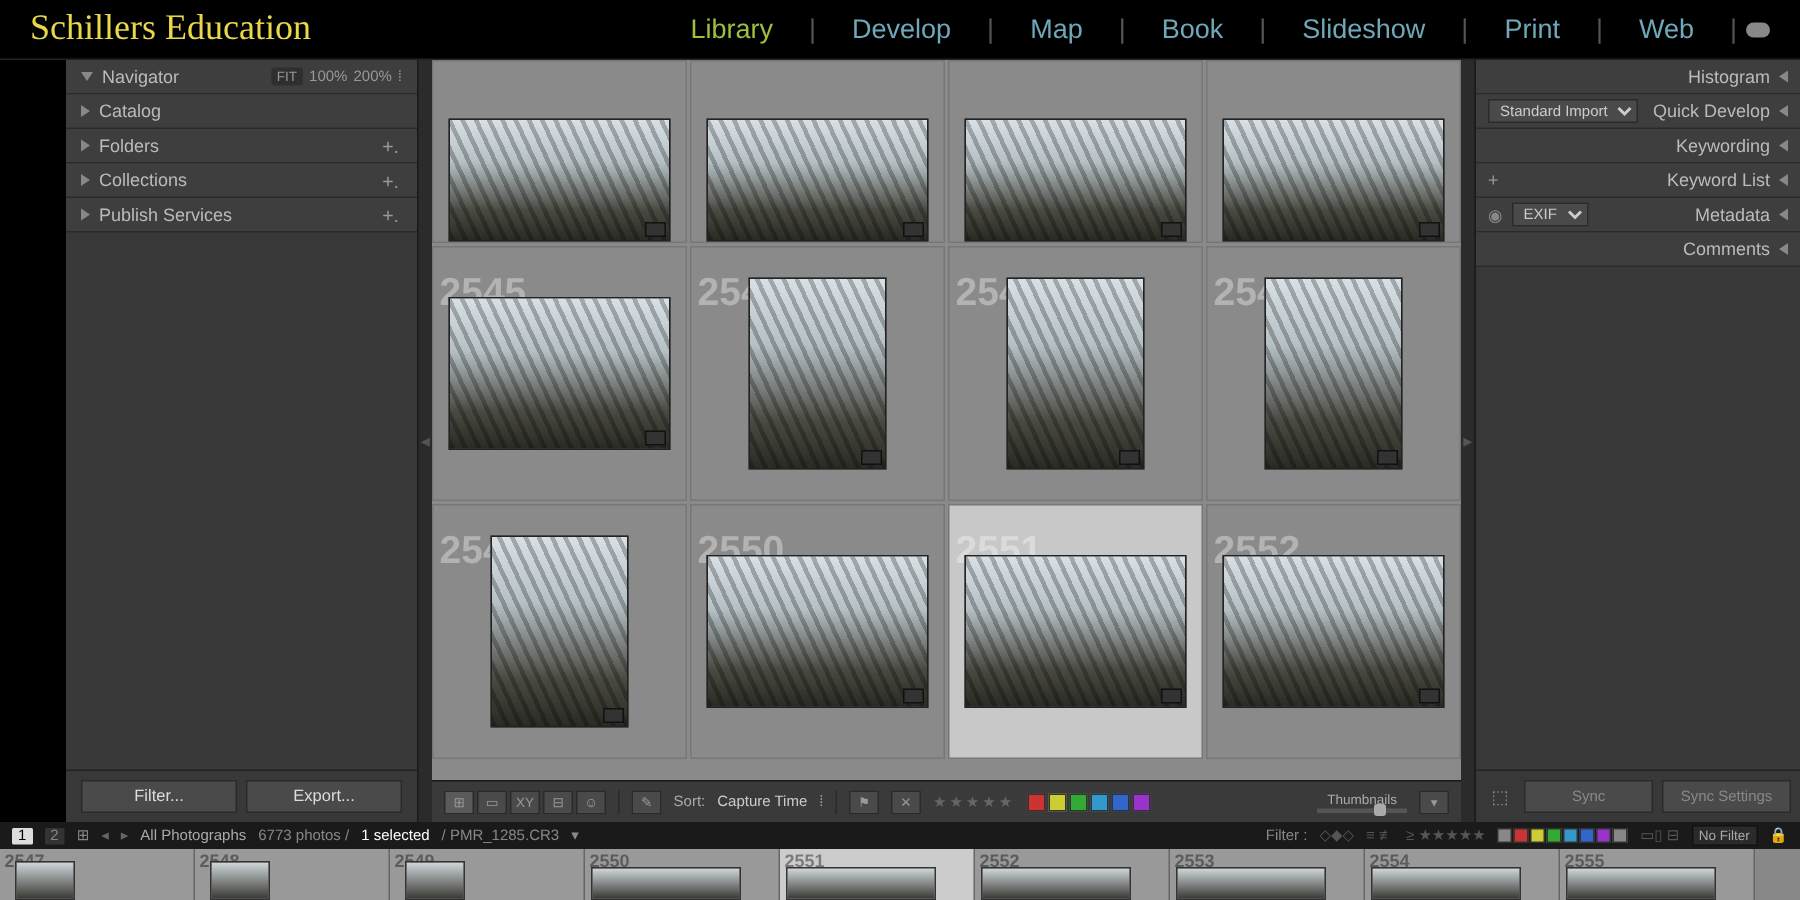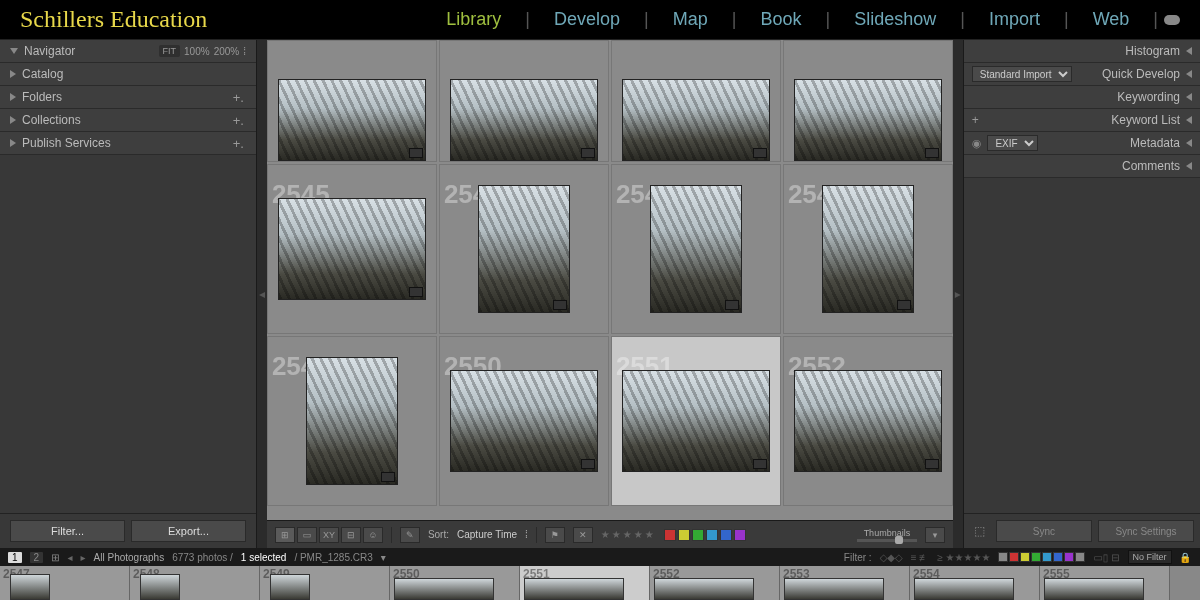--- a/index.html
+++ b/index.html
@@ -108,7 +108,7 @@
       <span class="sep">|</span>
       <span class="mod inactive">Slideshow</span>
       <span class="sep">|</span>
-      <span class="mod inactive">Import</span>
+      <span class="mod inactive">Print</span>
       <span class="sep">|</span>
       <span class="mod inactive">Web</span>
       <span class="sep">|</span>

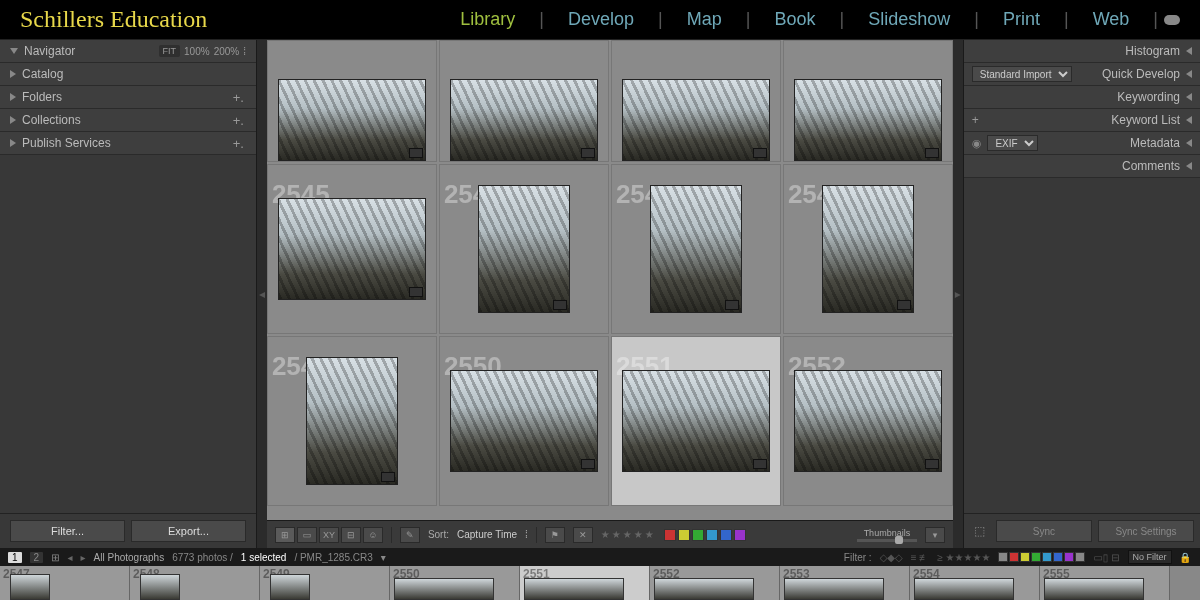--- a/index.html
+++ b/index.html
@@ -16,7 +16,7 @@
 .cloud-icon { width: 16px; height: 10px; background: #888; border-radius: 6px; display: inline-block; margin-left: 6px; }
 
 
-.main { display: flex; height: 508px; }
+.main { display: flex; height: 508px; padding-left: 44px; }
 .leftpanel { width: 260px; background: #383838; border-right: 1px solid #1a1a1a; display: flex; flex-direction: column; }
 .rightpanel { width: 240px; background: #383838; border-left: 1px solid #1a1a1a; display: flex; flex-direction: column; }
 .centerwrap { flex: 1; display: flex; flex-direction: column; background: #3a3a3a; }

